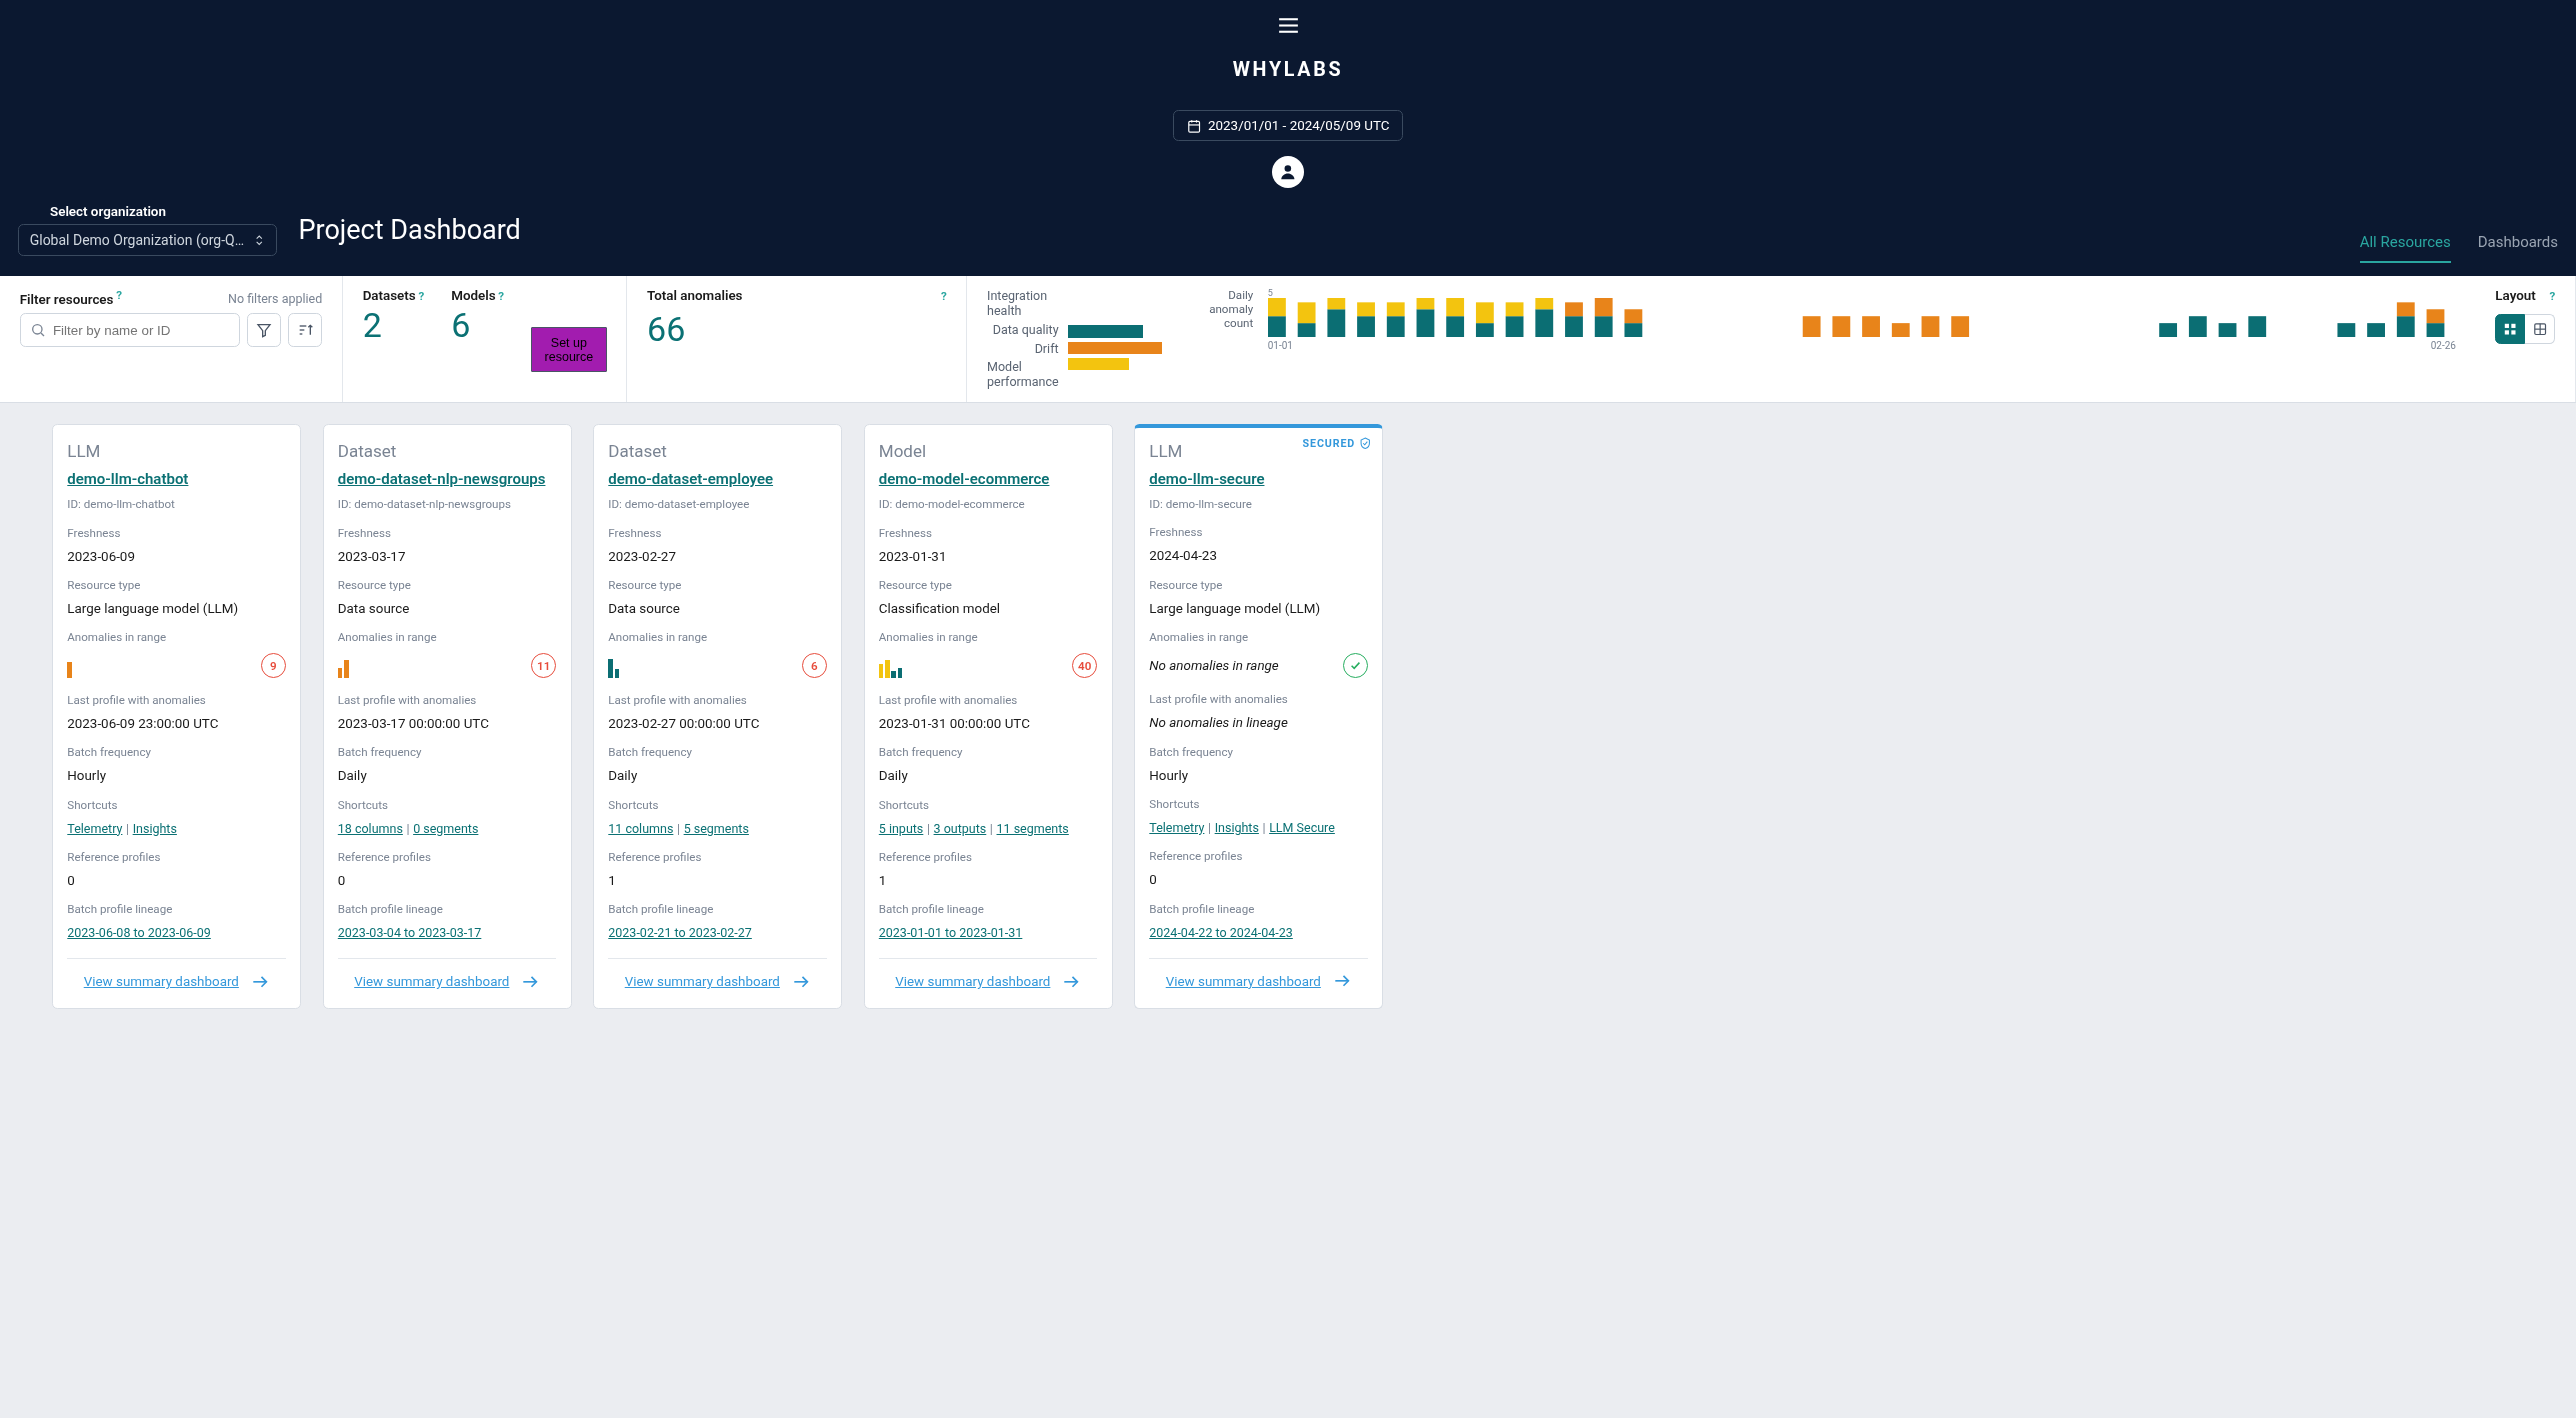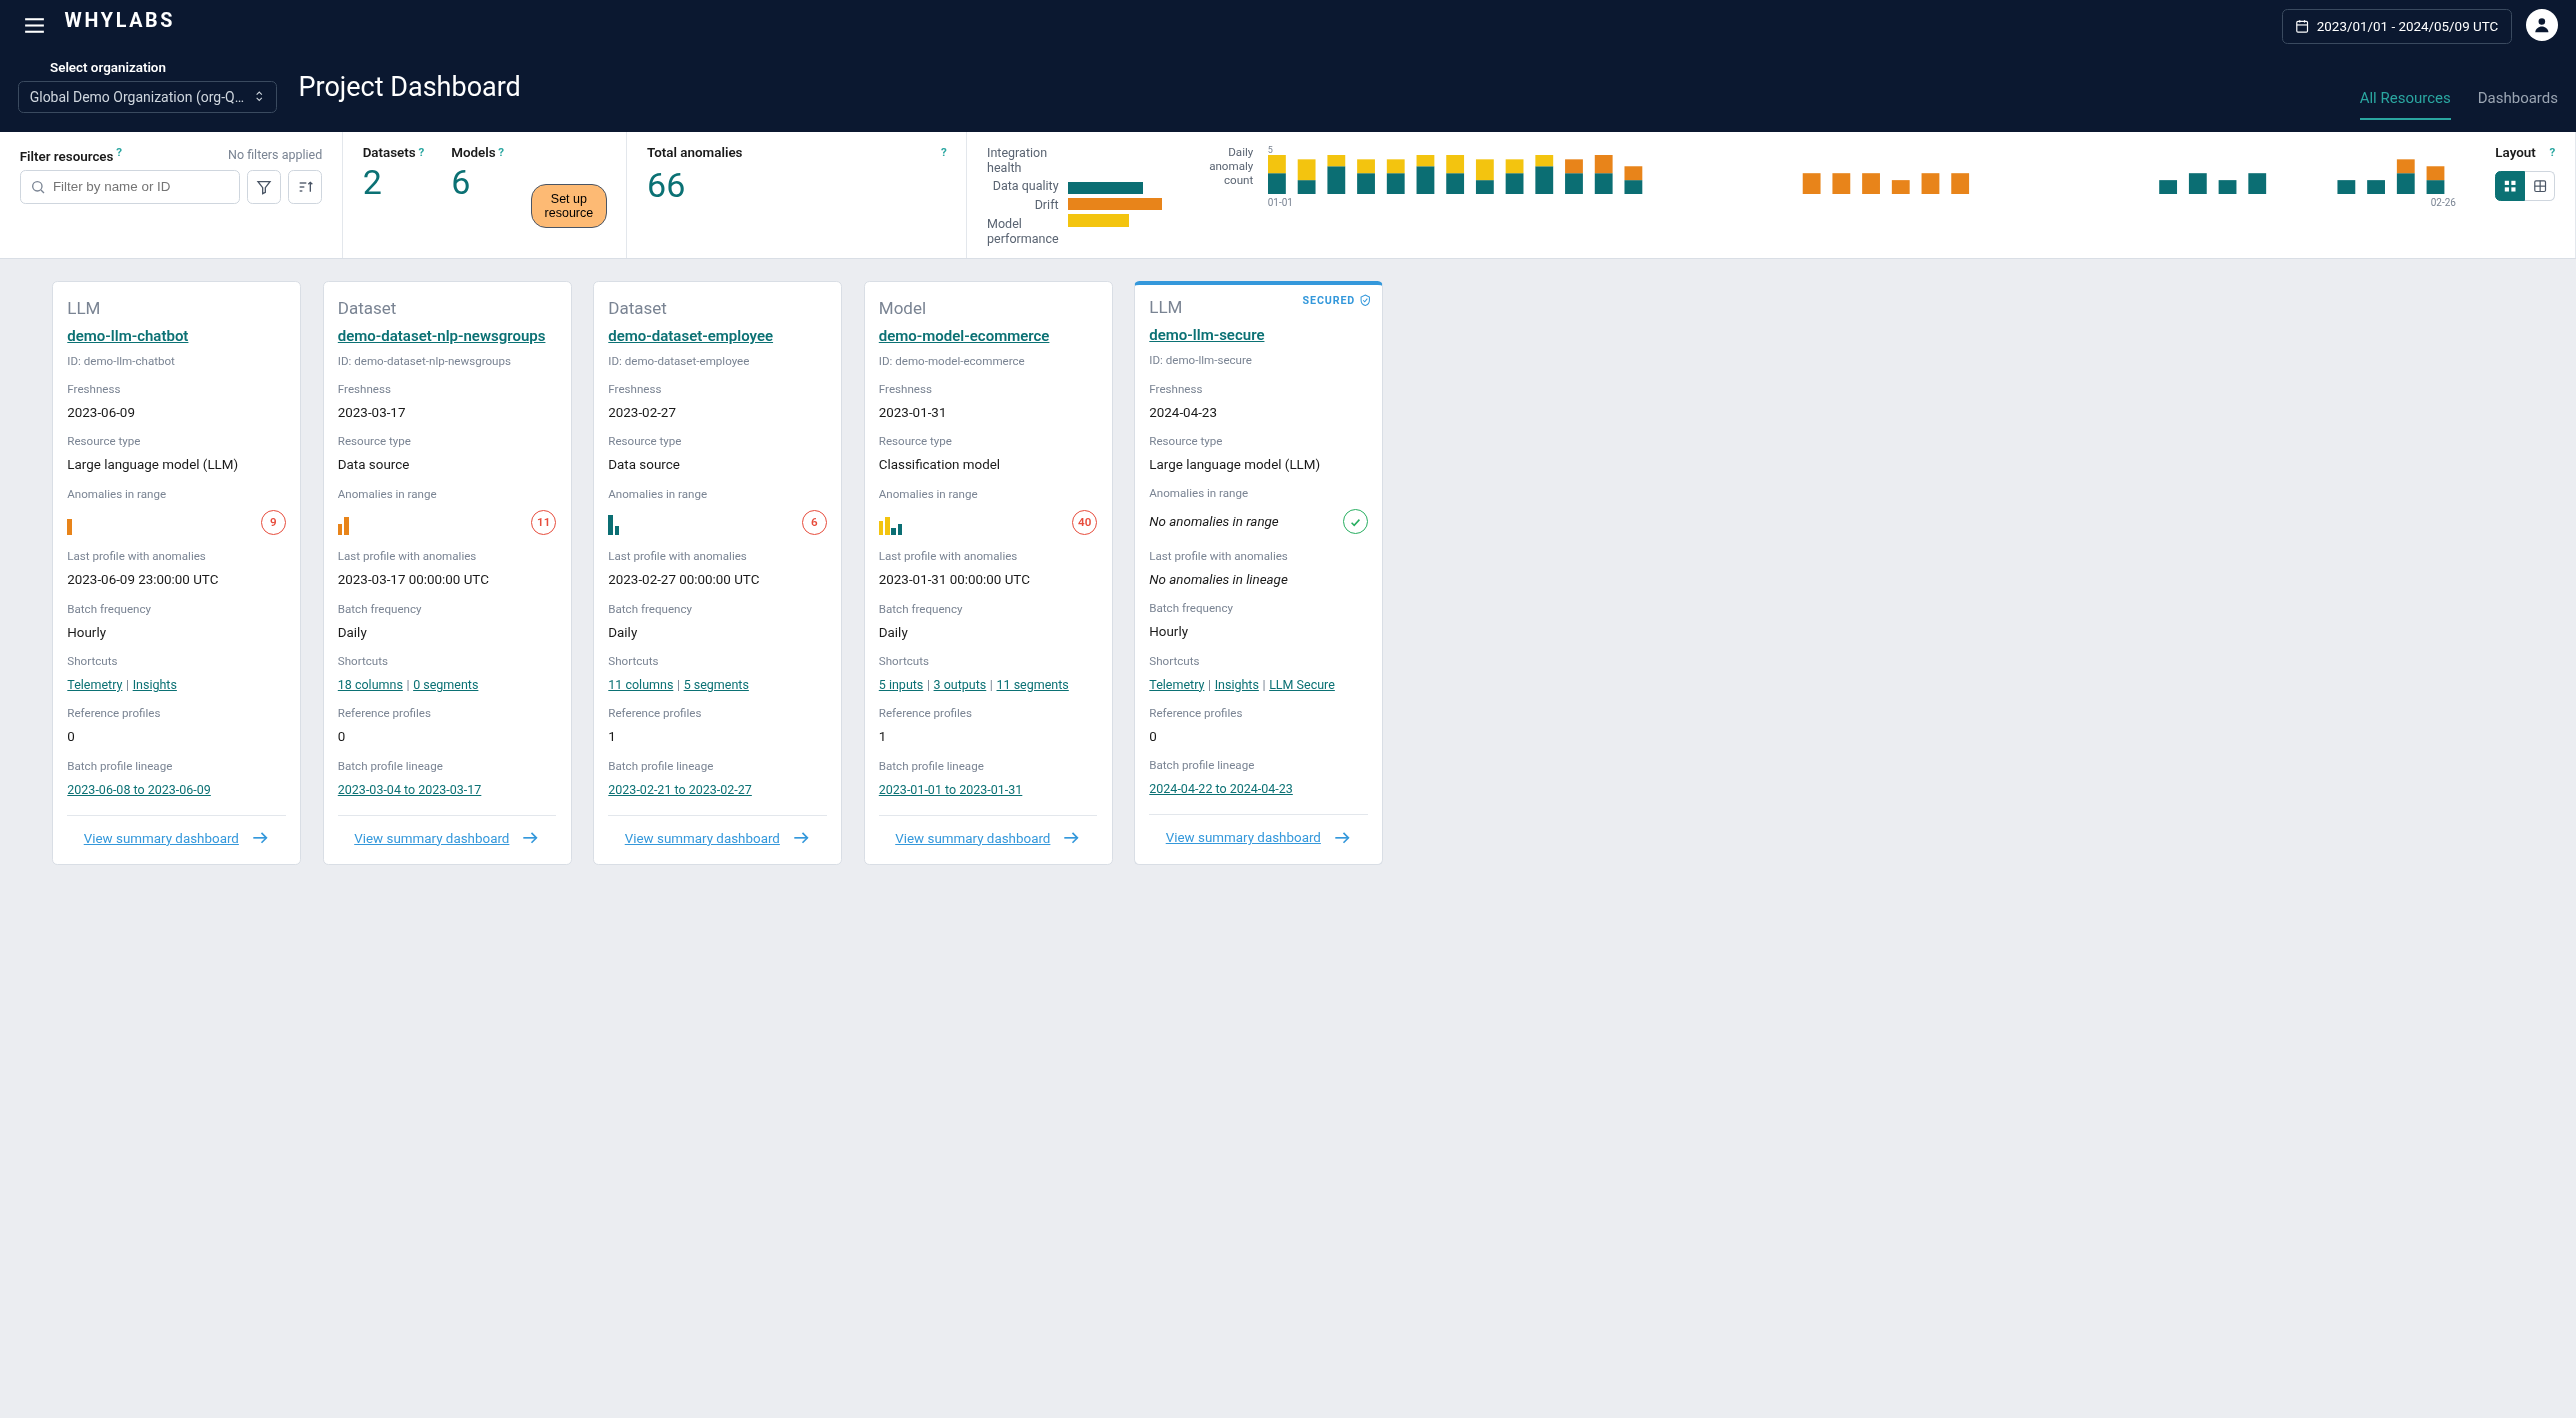--- a/index.html
+++ b/index.html
@@ -5,7 +5,7 @@
 * { margin: 0; padding: 0; box-sizing: border-box; }
 body { font-family: -apple-system, BlinkMacSystemFont, "Segoe UI", Roboto, sans-serif; background: #ebedf1; color: #1a1a1a; }
 .header { background: #0b1830; color: #fff; }
-.header-top { display: flex; padding: 9px 18px; gap: 14.3px; }
+.header-top { display: flex; align-items: center; padding: 9px 6px; gap: 14.3px; flex-direction: column; }
 .menu-btn { background: none; border: none; color: #fff; cursor: pointer; padding: 3.6px; }
 .menu-btn svg { width: 25px; height: 25px; }
 .logo { font-weight: 700; letter-spacing: 2.7px; font-size: 19.7px; }

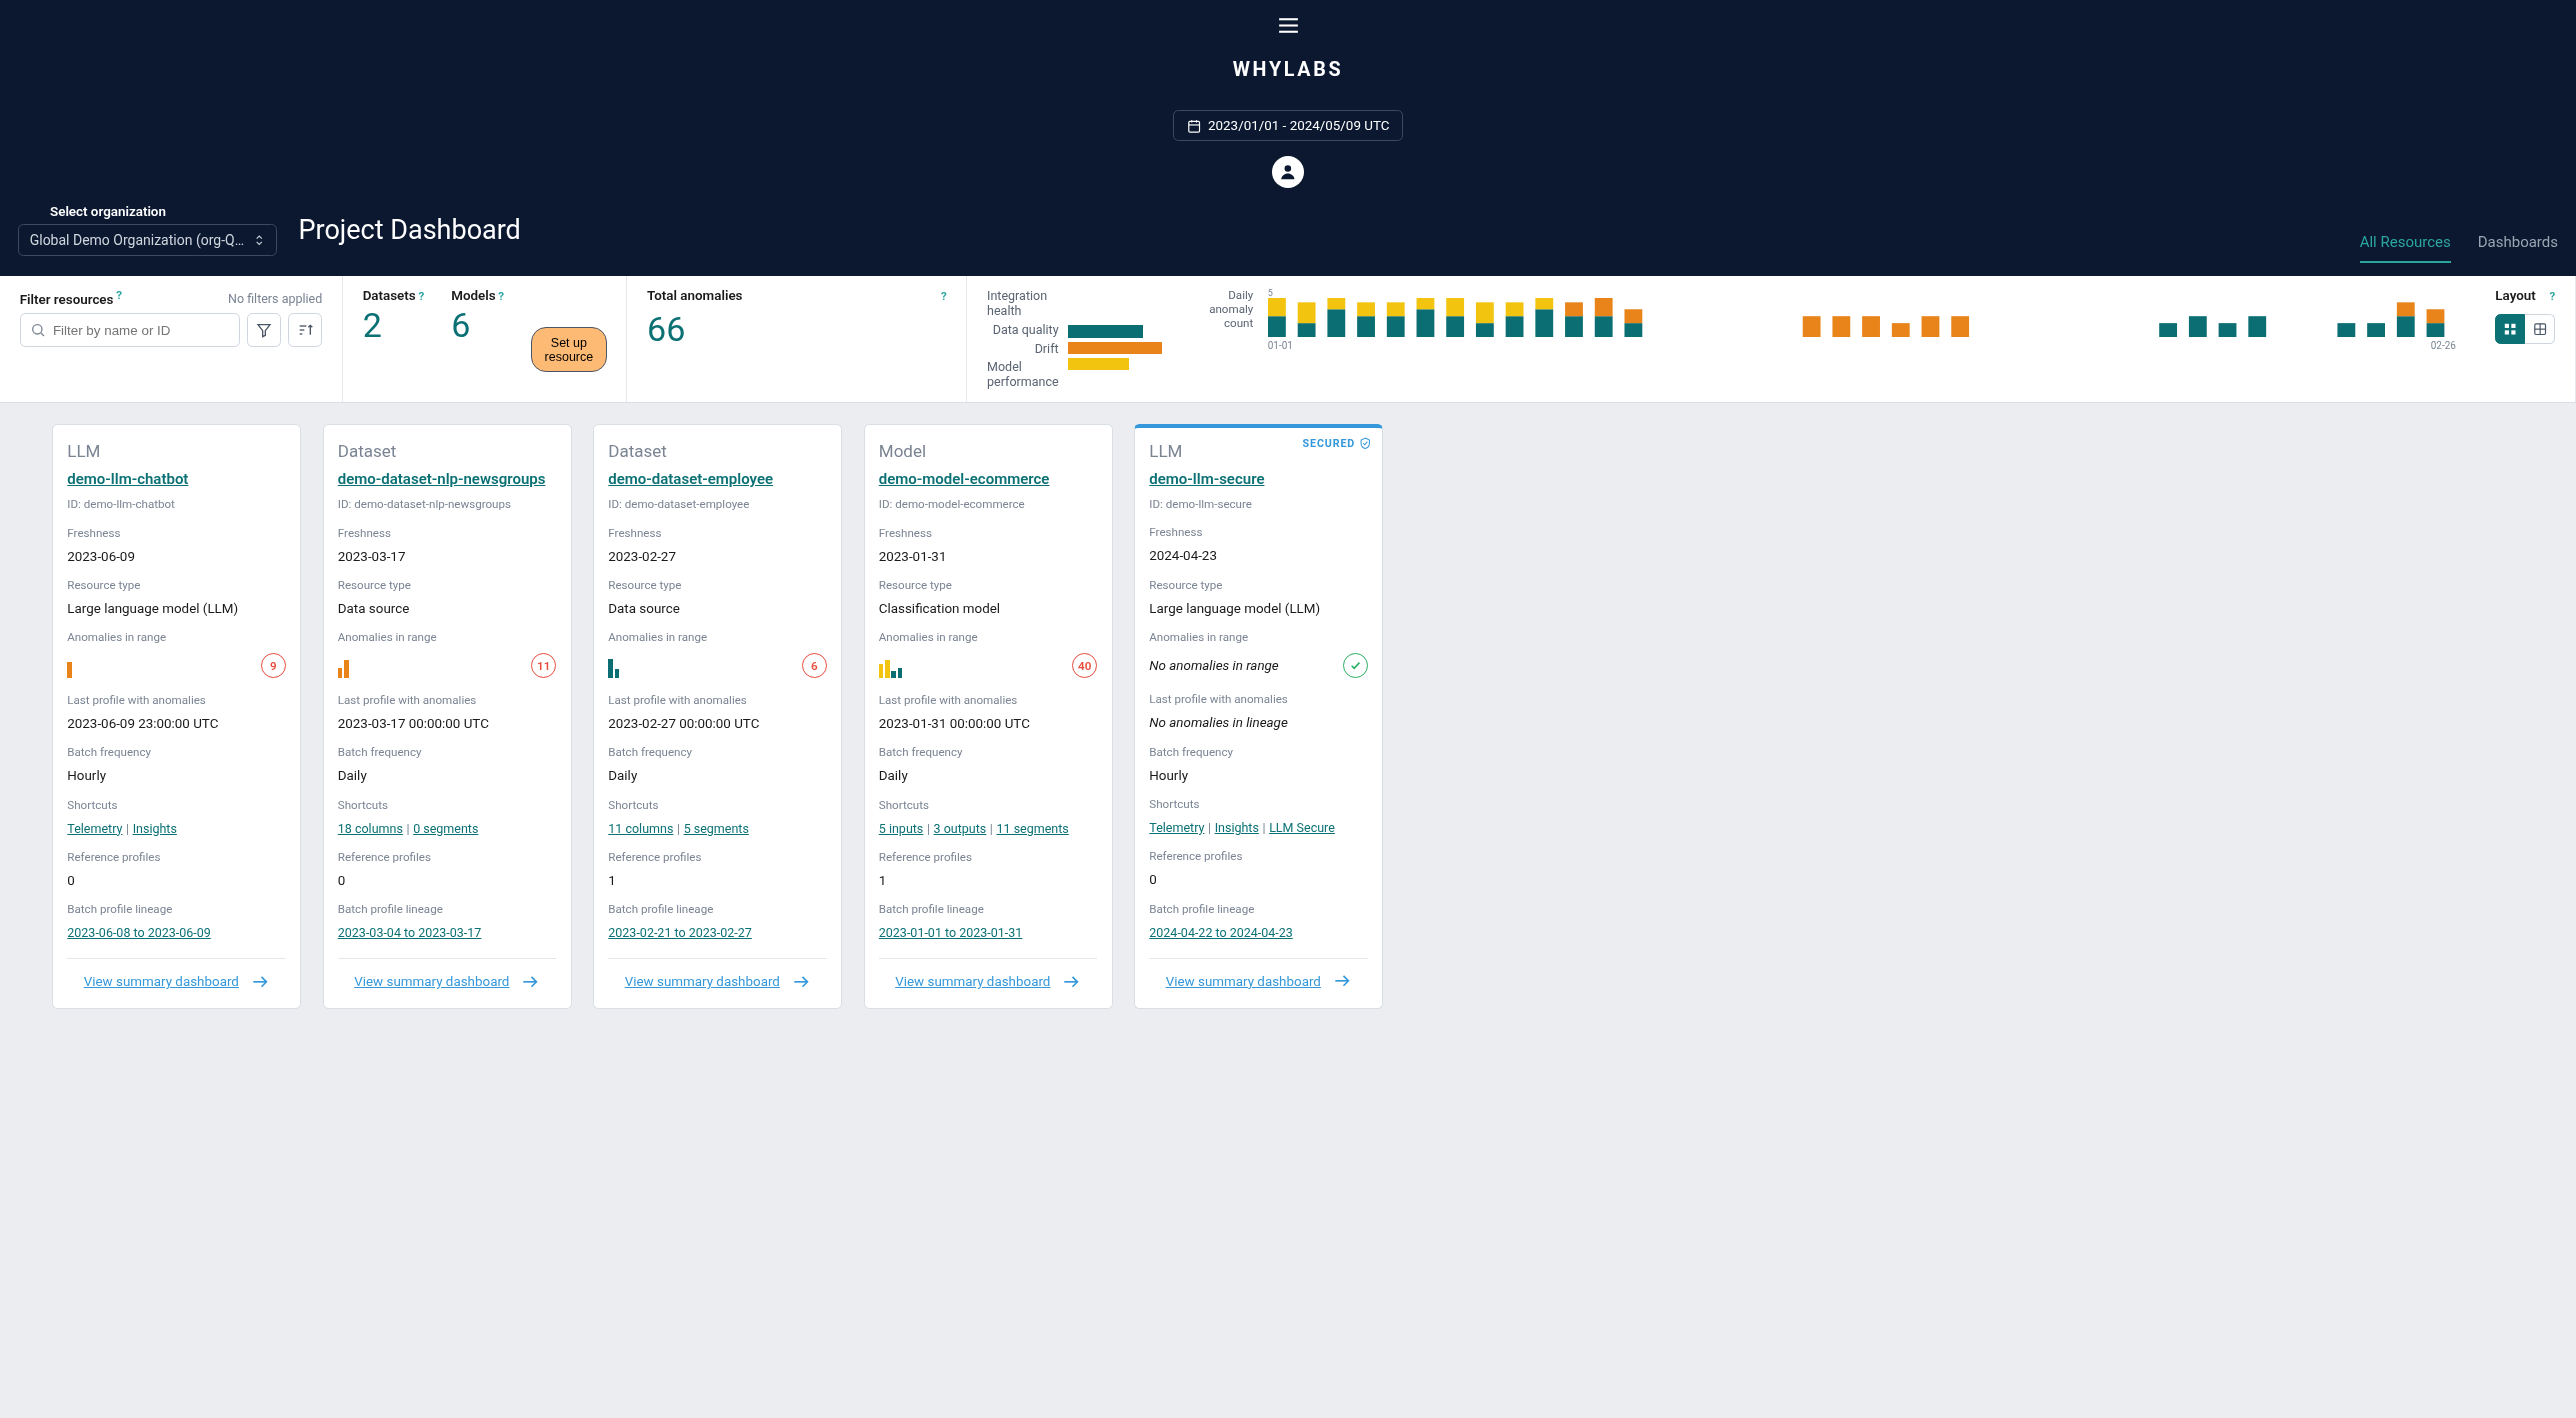--- a/index.html
+++ b/index.html
@@ -40,7 +40,7 @@
 .count-col { display: flex; flex-direction: column; gap: 1.8px; }
 .count-col .label-row { font-size: 13.4px; }
 .big-num { font-size: 34px; color: #0b7174; font-weight: 400; }
-.setup-btn { border: 0.9px solid #4a5565; background: #fdba74; border-radius: 15px; padding: 7.2px 12.5px; font-size: 12.5px; cursor: pointer; align-self: center; margin-top: 21.5px; }
+.setup-btn { border: 0.9px solid #4a5565; background: #a21caf; border-radius: 1px; padding: 7.2px 12.5px; font-size: 12.5px; cursor: pointer; align-self: center; margin-top: 21.5px; }
 .health-row { display: flex; align-items: center; gap: 9px; }
 .health-labels { display: flex; flex-direction: column; align-items: flex-end; font-size: 12.5px; color: #5a6472; gap: 3.6px; }
 .health-bars { display: flex; flex-direction: column; gap: 3.6px; margin-top: 1.8px; }

